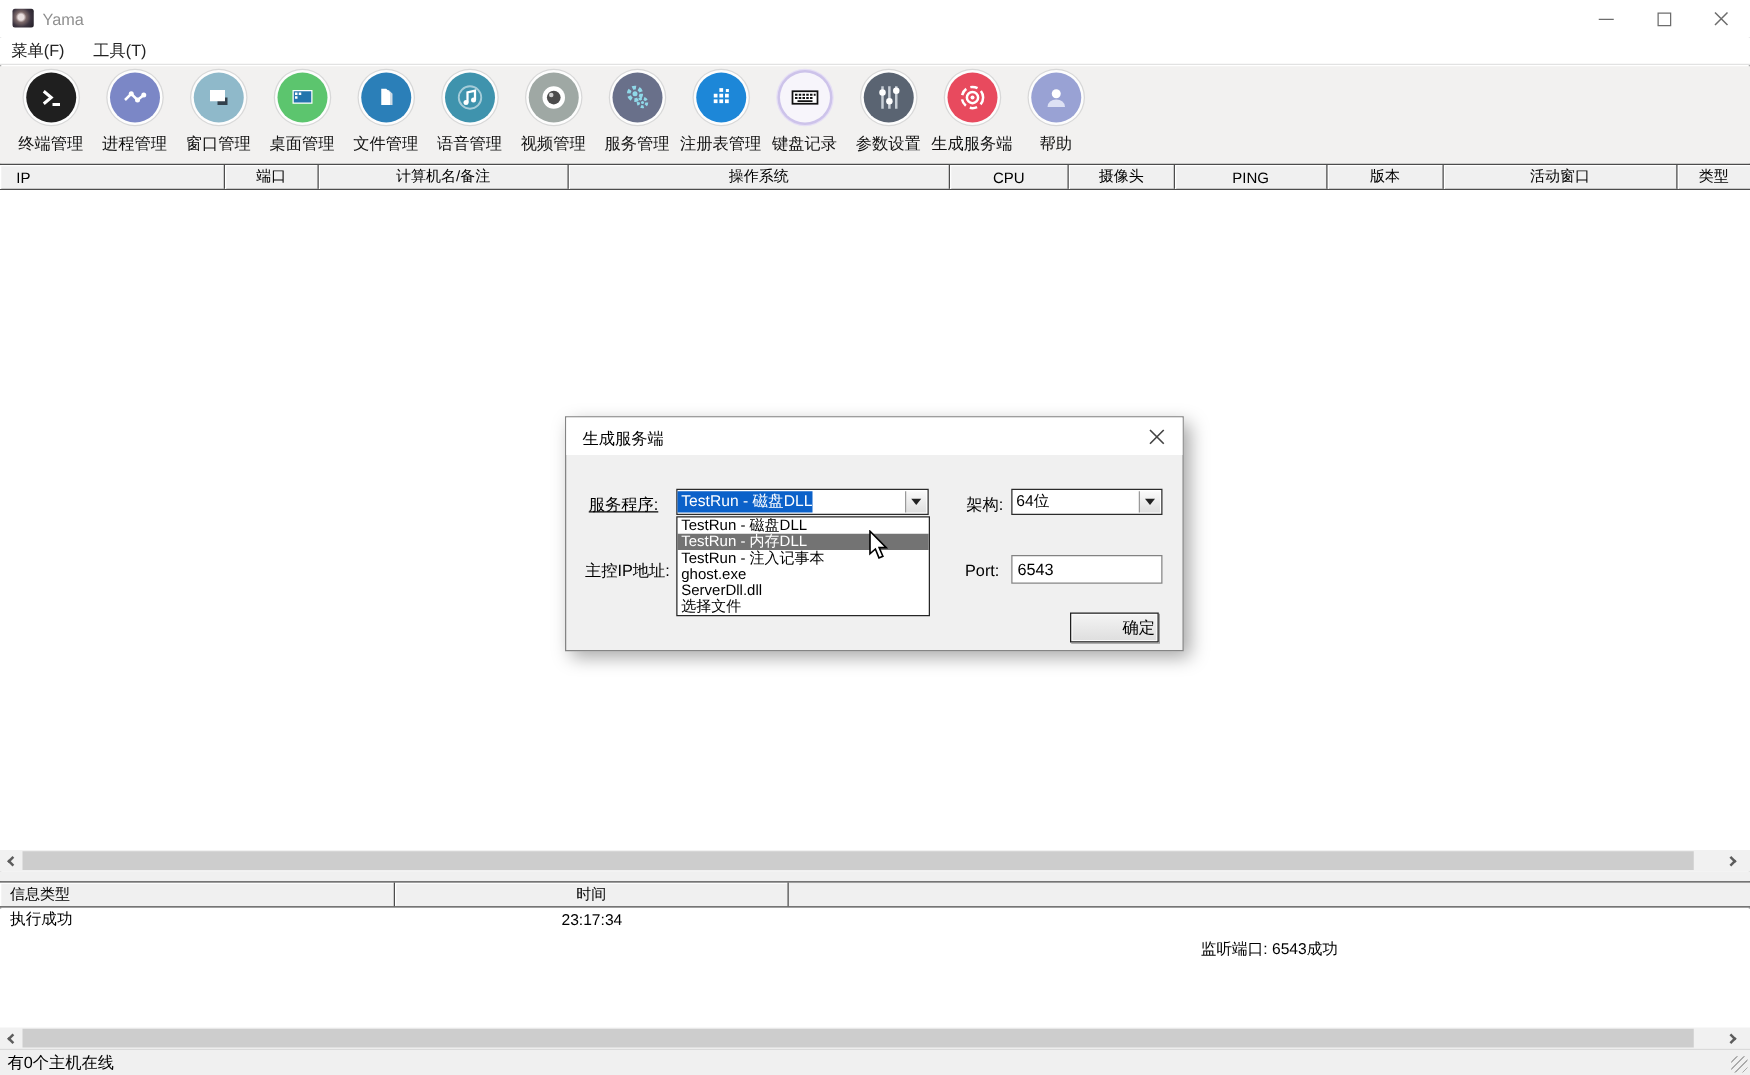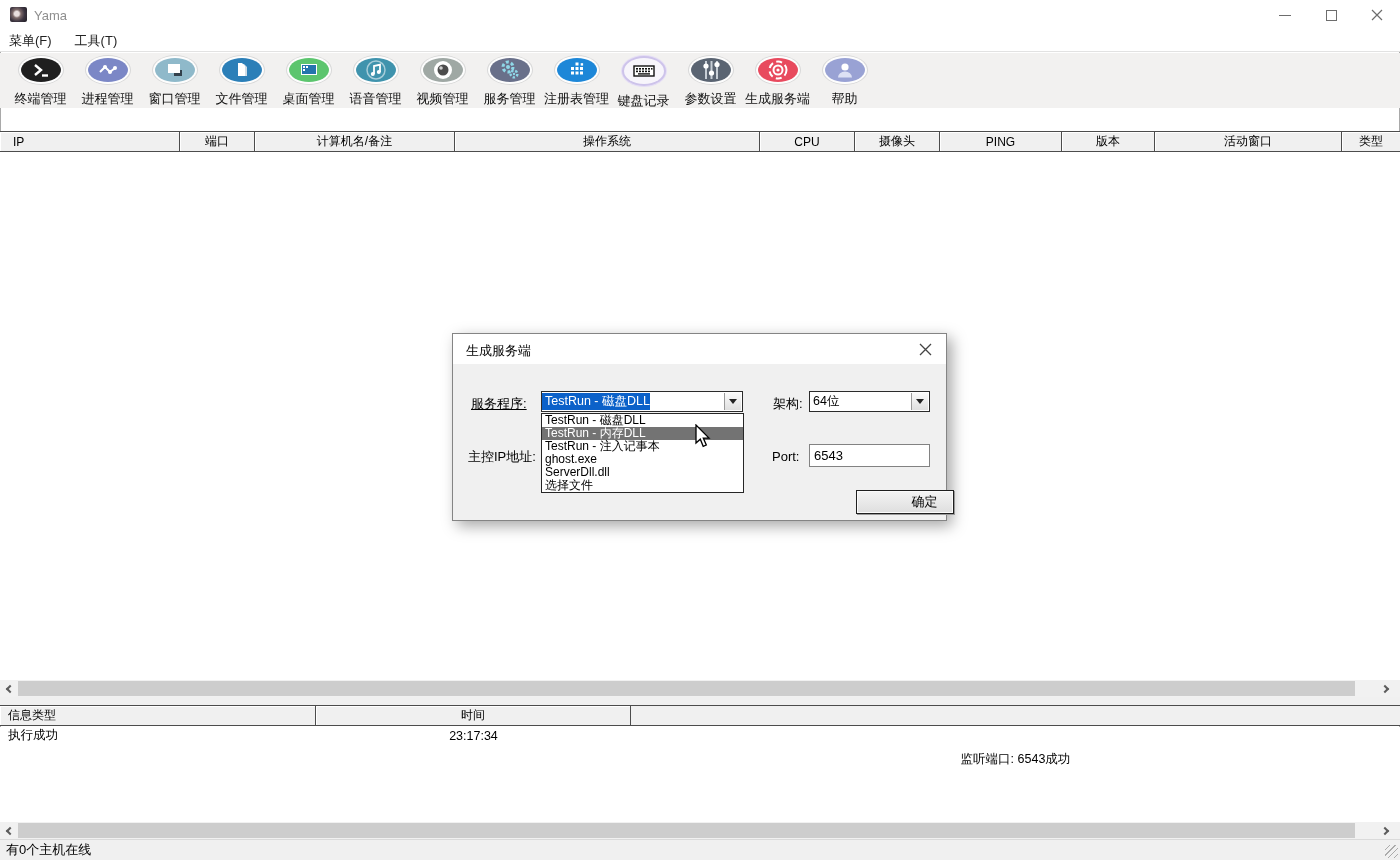--- a/index.html
+++ b/index.html
@@ -23,7 +23,7 @@
   .menu-item { font-size:13px; color:#222; margin-left:9px; margin-right:14px; }
 
   
-  .toolbar { position:absolute; left:0; top:53px; width:1400px; height:55px; background:#f2f1f0;
+  .toolbar { position:absolute; left:0; top:53px; width:1400px; height:78px; background:#f2f1f0;
              display:flex; padding-left:7px; }
   .tool { width:67px; display:flex; flex-direction:column; align-items:center; padding-top:5px; }
   .tool-circle { width:40px; height:40px; border-radius:50%; display:flex; align-items:center; justify-content:center;

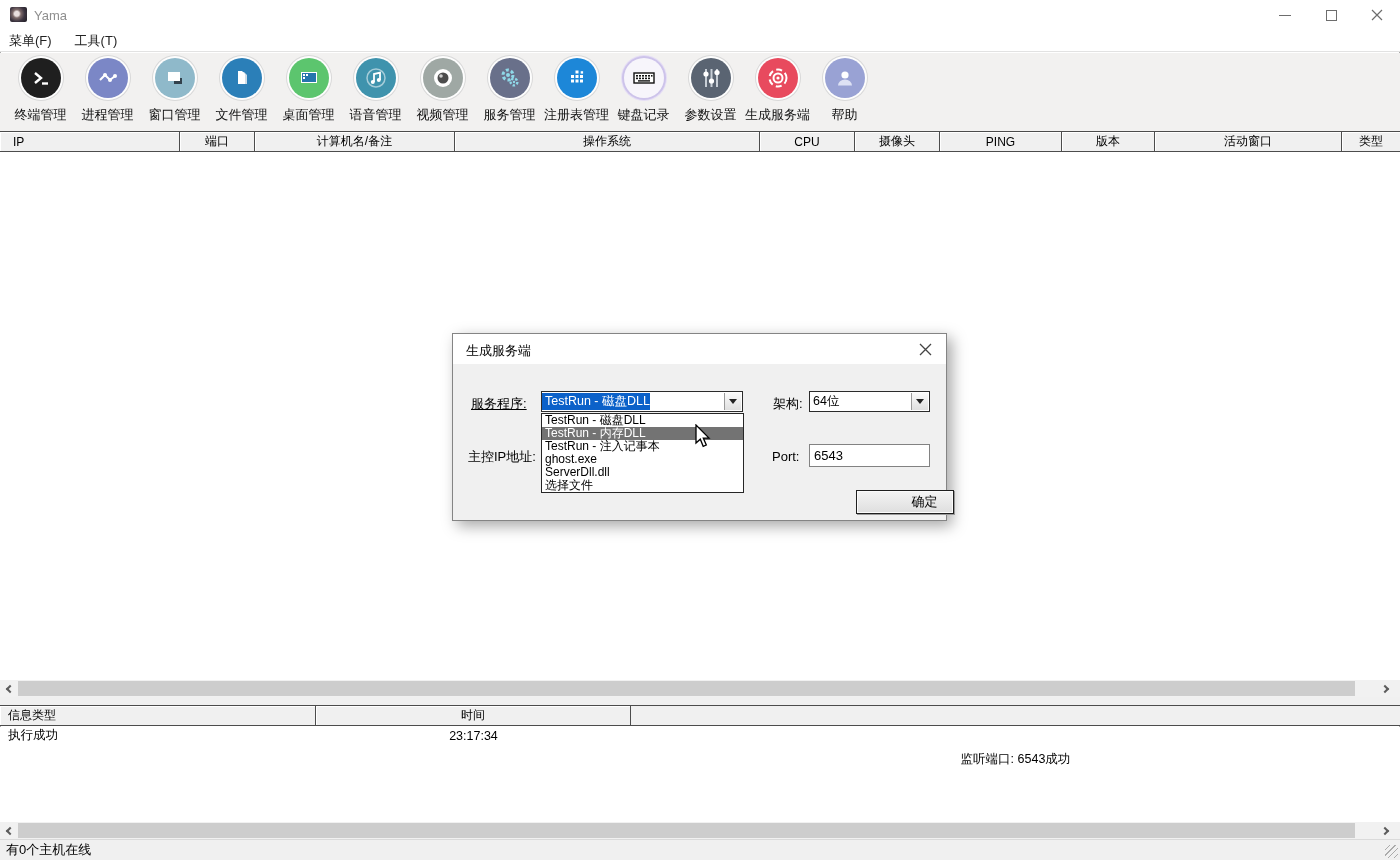--- a/index.html
+++ b/index.html
@@ -157,16 +157,6 @@
   </div>
 
   <div class="tool">
-    <div class="tool-circle" style="background: rgb(43, 127, 184);">
-      <svg width="22" height="22" viewBox="0 0 22 22">
-          <path d="M9,5 h4 l3,3 v9 h-7 z" fill="#cfdce6"></path>
-          <path d="M7,4 h4 l3,3 v10 h-7 z" fill="#fff"></path>
-        </svg>
-    </div>
-      <span class="tool-label">文件管理</span>
-  </div>
-
-  <div class="tool">
     <div class="tool-circle" style="background: rgb(92, 197, 110);">
       <svg width="22" height="22" viewBox="0 0 22 22">
           <rect x="3" y="5" width="16" height="11" fill="#fff"></rect>
@@ -177,6 +167,16 @@
         </svg>
     </div>
       <span class="tool-label">桌面管理</span>
+  </div>
+
+  <div class="tool">
+    <div class="tool-circle" style="background: rgb(43, 127, 184);">
+      <svg width="22" height="22" viewBox="0 0 22 22">
+          <path d="M9,5 h4 l3,3 v9 h-7 z" fill="#cfdce6"></path>
+          <path d="M7,4 h4 l3,3 v10 h-7 z" fill="#fff"></path>
+        </svg>
+    </div>
+      <span class="tool-label">文件管理</span>
   </div>
 
   <div class="tool">

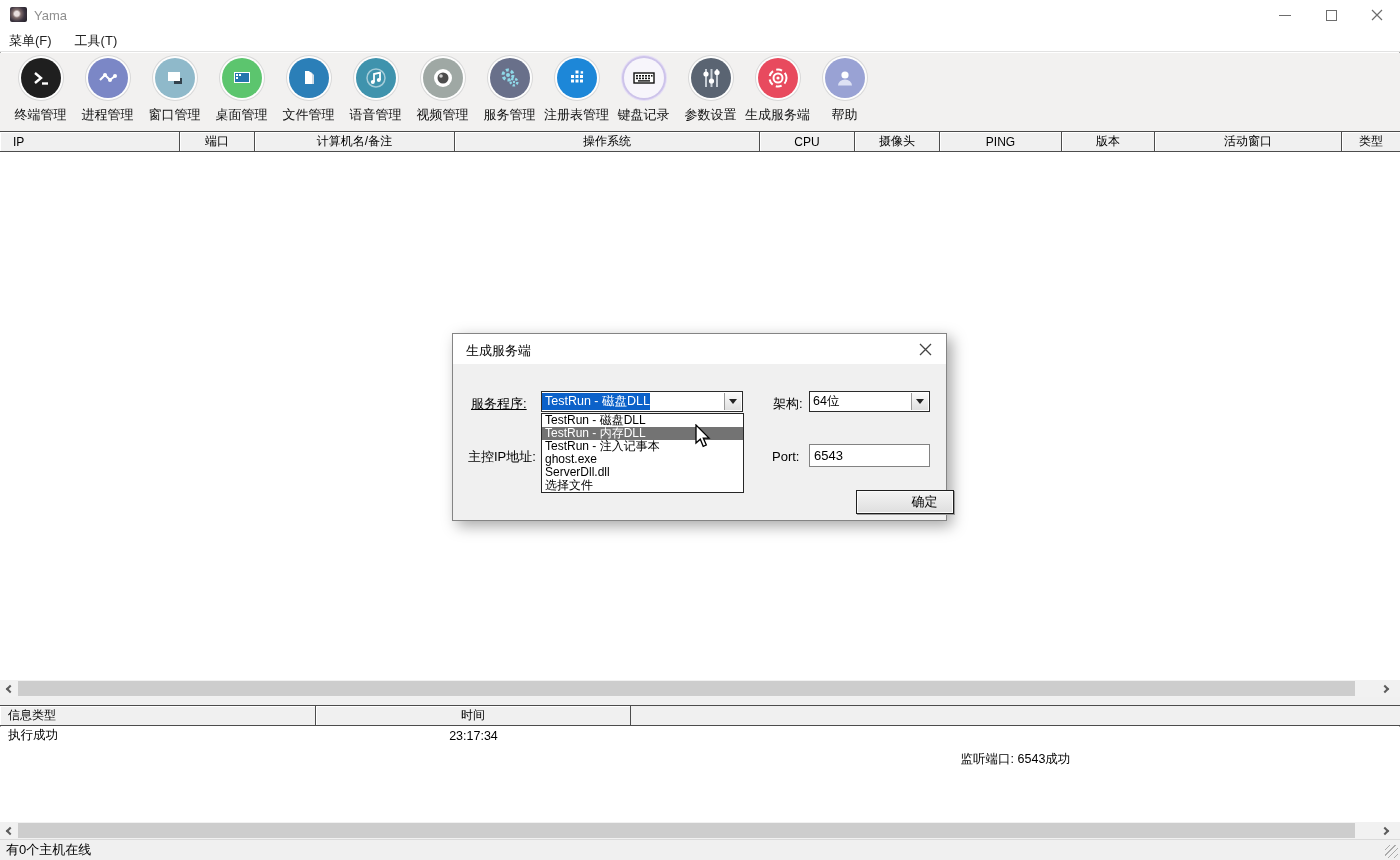--- a/index.html
+++ b/index.html
@@ -88,7 +88,7 @@
   .opt.selected { background:#737373; color:#fff; }
   .textinput { position:absolute; height:23px; background:#fff; border:1px solid #828282;
                font-size:13px; padding-left:4px; font-family:inherit; color:#000; }
-  .ok-btn { position:absolute; left:403px; top:156px; width:98px; height:24px;
+  .ok-btn { position:absolute; left:403px; top:156px; width:71px; height:24px;
             background:linear-gradient(#f4f4f4,#dedede); border:1px solid #1f1f1f;
             box-shadow:inset 0 0 0 1px #fbfbfb, 1px 1px 0 #9a9a9a;
             font-size:13px; color:#000; display:flex; align-items:center; justify-content:center;padding-left:39px; }

